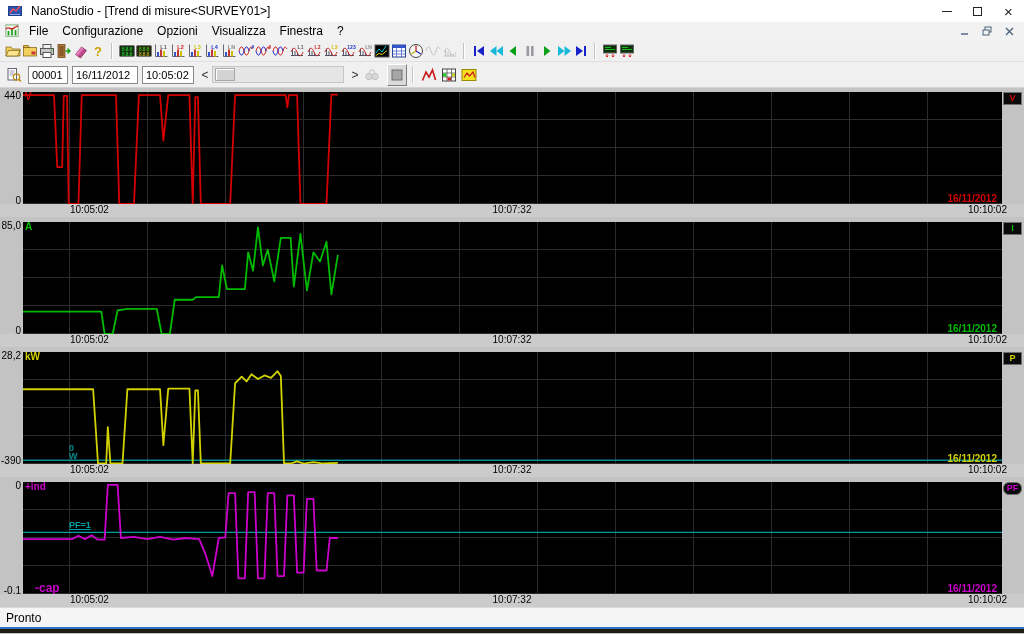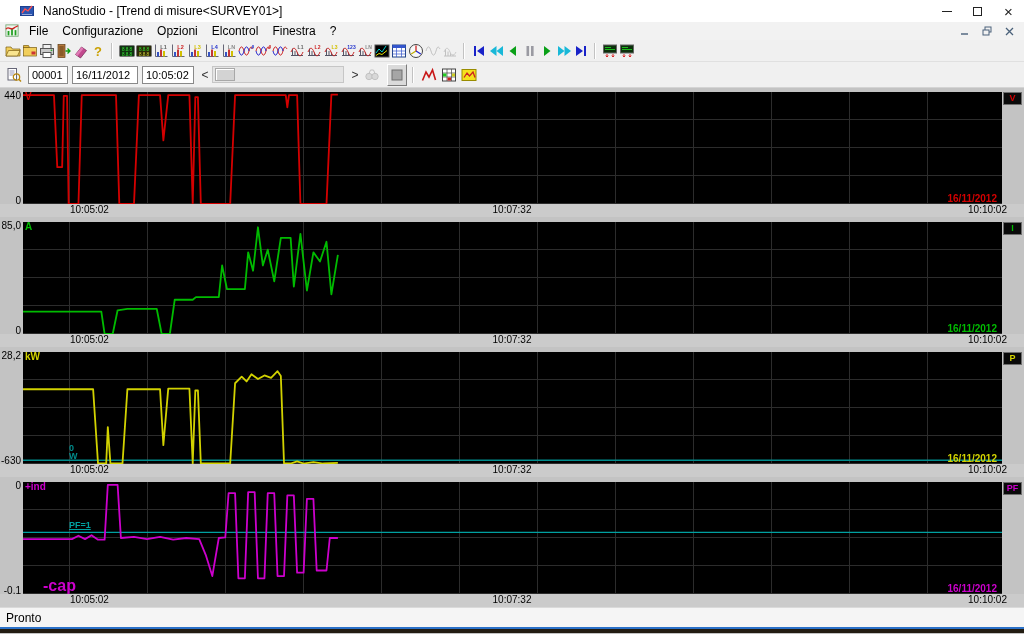--- a/index.html
+++ b/index.html
@@ -7,7 +7,7 @@
   body{font-family:"Liberation Sans",sans-serif;background:#c3c3c3;color:#000}
 
   
-  .titlebar{height:22px;background:#ffffff;display:flex;align-items:center;padding:0 0 0 19px;font-size:12px}
+  .titlebar{height:22px;background:#ffffff;display:flex;align-items:center;padding:0 0 0 7px;font-size:12px}
   .title-icon{width:16px;height:16px;display:inline-flex}
   .title-text{margin-left:8px;white-space:nowrap}
   .win-btns{margin-left:auto;display:flex;height:100%}

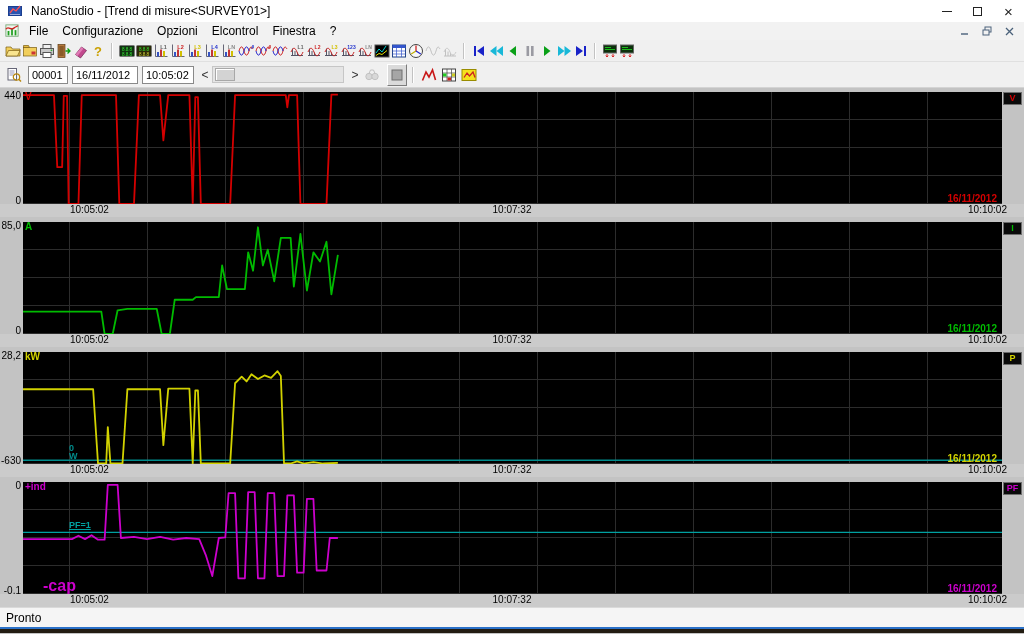--- a/index.html
+++ b/index.html
@@ -112,7 +112,7 @@
       <span class="menu-item">File</span>
       <span class="menu-item">Configurazione</span>
       <span class="menu-item">Opzioni</span>
-      <span class="menu-item">Elcontrol</span>
+      <span class="menu-item">Visualizza</span>
       <span class="menu-item">Finestra</span>
       <span class="menu-item">?</span>
     </span>

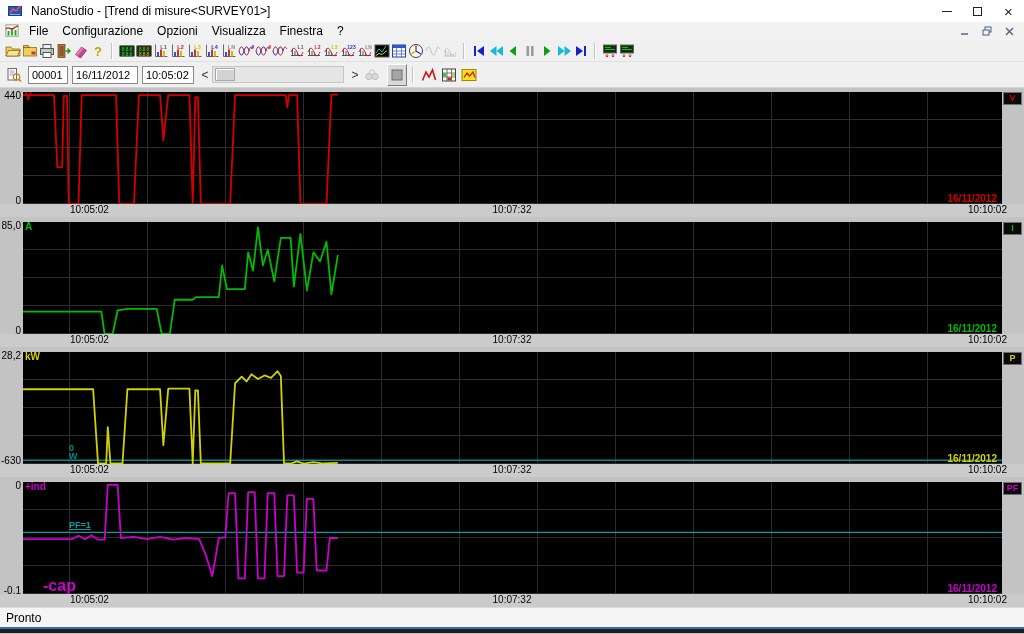--- a/index.html
+++ b/index.html
@@ -495,7 +495,7 @@
     <div class="chart-row">
       <div class="ygutter">
         <span class="ytop">28,2</span>
-        <span class="ybot">-630</span>
+        <span class="ybot">-390</span>
       </div>
       <div class="plot">
         <svg class="trace" viewBox="0 0 980 112" preserveAspectRatio="none">

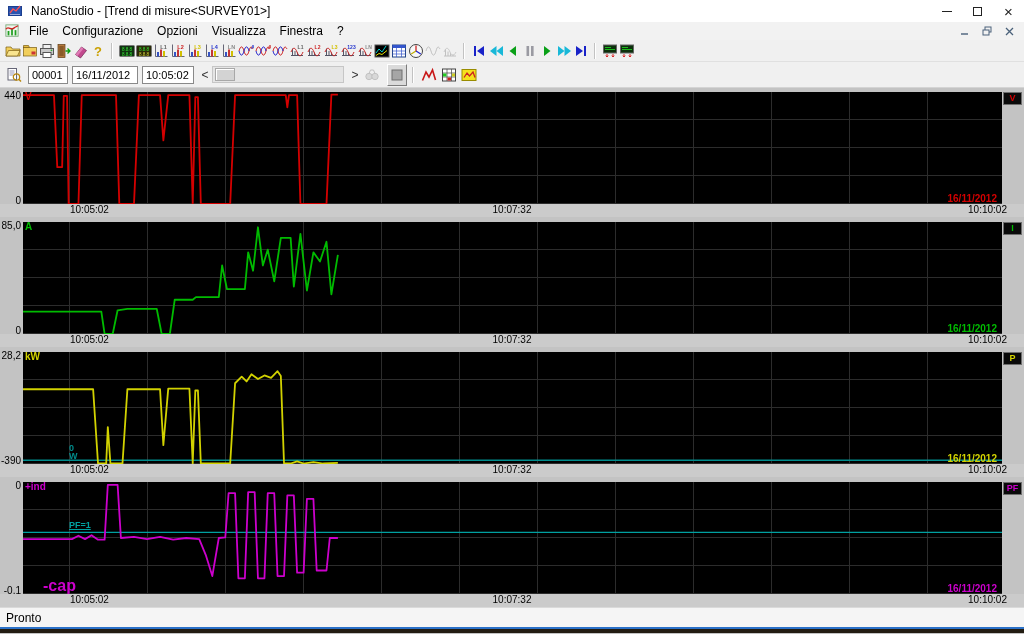--- a/index.html
+++ b/index.html
@@ -537,7 +537,7 @@
         <span class="pdate series-colored" style="color: rgb(204, 0, 204);">16/11/2012</span>
       </div>
       <div class="rgutter">
-        <span class="badge" style="color: rgb(204, 0, 204);">PF</span>
+        <span class="badge" style="color: rgb(204, 0, 204); border-radius: 6px;">PF</span>
       </div>
     </div>
     <div class="taxis">

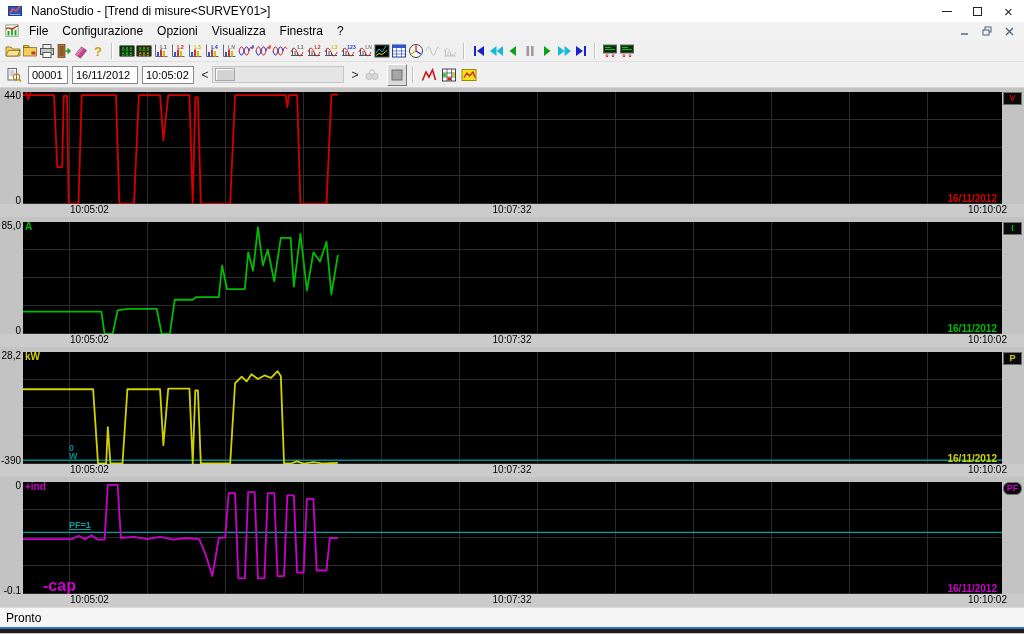--- a/index.html
+++ b/index.html
@@ -51,7 +51,7 @@
         background-position:0 0,-31px 0}
   svg.trace{position:absolute;left:0;top:0;width:100%;height:100%}
   .unit{position:absolute;top:-1px;left:2px;font-size:10px;font-weight:bold}
-  .inner-bottom{position:absolute;bottom:-1px;left:20px;font-size:16px;font-weight:bold}
+  .inner-bottom{position:absolute;bottom:-1px;left:12px;font-size:12px;font-weight:bold}
   .pdate{position:absolute;bottom:0;right:5px;font-size:10px;font-weight:bold}
   .ref-label{position:absolute;font-size:9px;line-height:8px;font-weight:bold}
   .ref-kw{left:46px;bottom:4px}

